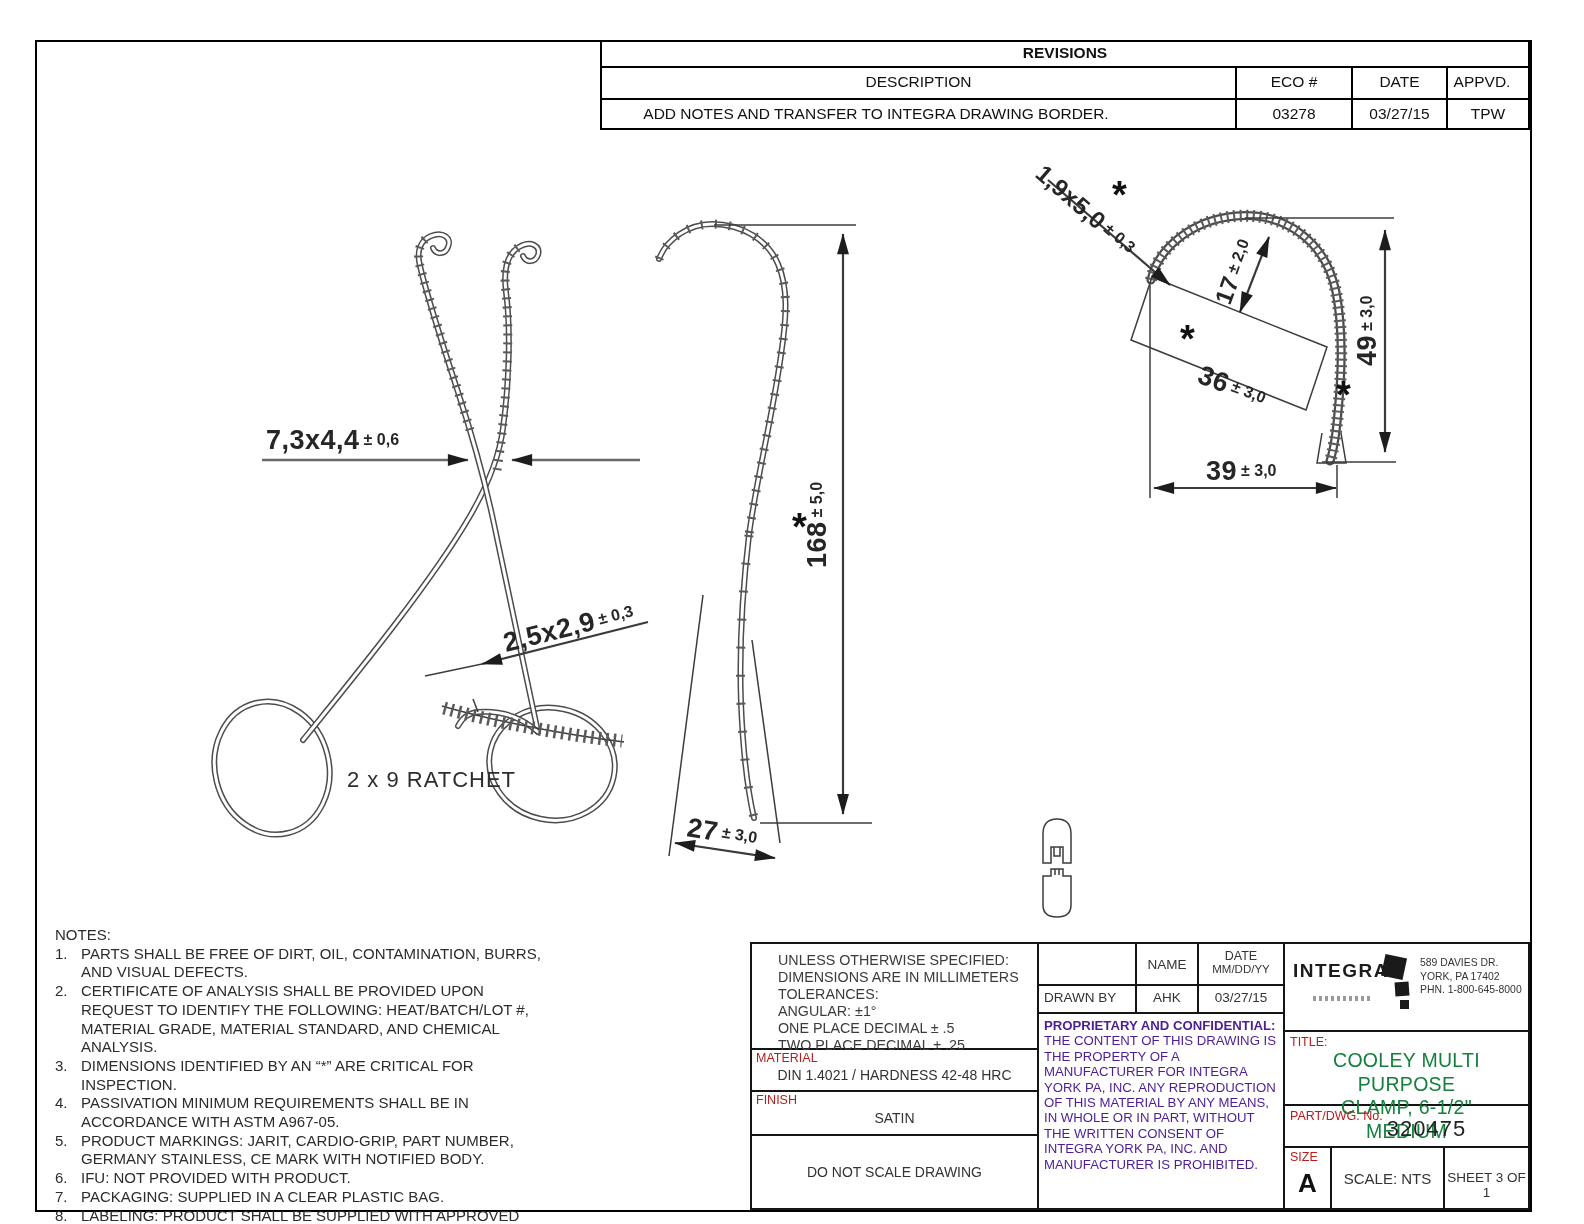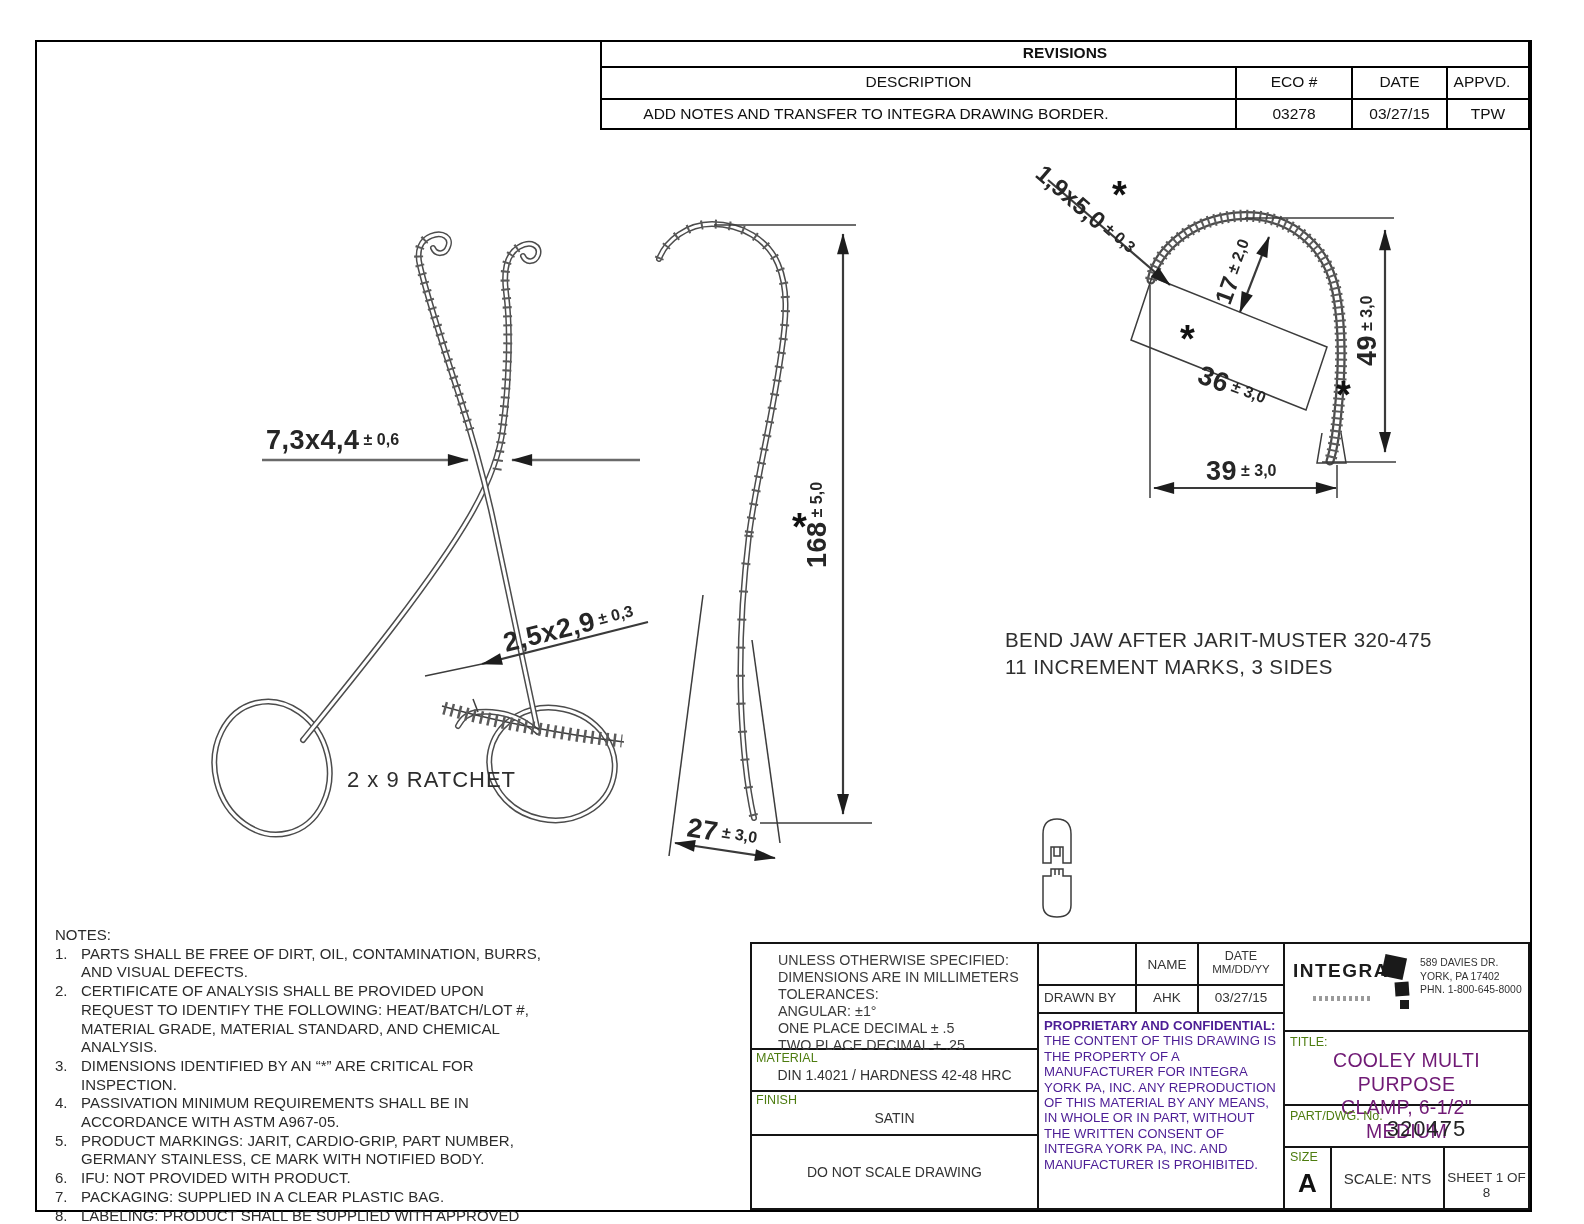--- a/index.html
+++ b/index.html
@@ -172,10 +172,6 @@
     <div class="c" style="left:846px;top:63px;width:80px">TPW</div>
   </div>
 
-  <div class="abs bendnote">
-    <div>BEND JAW AFTER JARIT-MUSTER 320-475</div>
-    <div>11 INCREMENT MARKS, 3 SIDES</div>
-  </div>
 
   <div class="abs notes">
     <div>NOTES:</div>

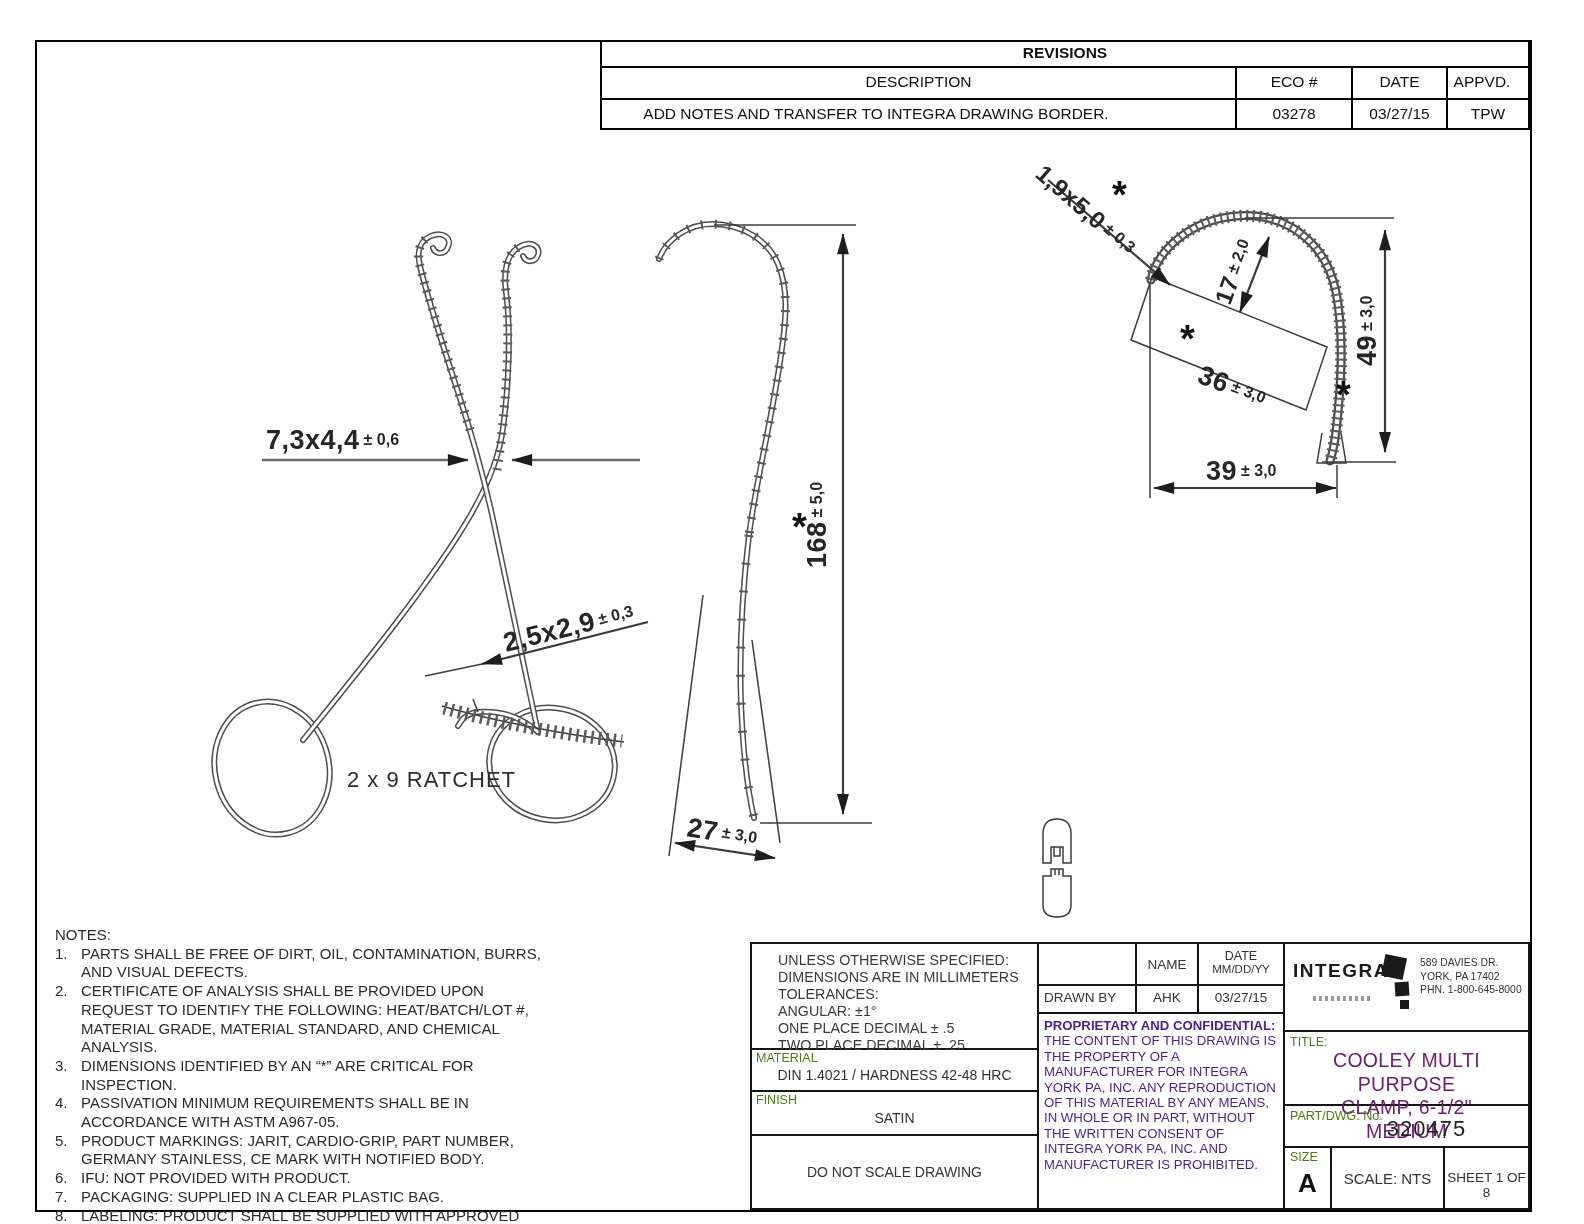--- a/index.html
+++ b/index.html
@@ -39,7 +39,7 @@
   .tb{left:750px;top:942px;width:780px;height:268px;border:2px solid #141414;box-sizing:border-box;background:#fff;font-size:13.5px;color:#333;}
   .tb .dv-line{position:absolute;background:#141414;}
   .tb .cell{position:absolute;box-sizing:border-box;}
-  .lblsm{font-size:12.5px;color:#4d7c0f;}
+  .lblsm{font-size:12.5px;color:#b91c1c;}
   .tol-lines{font-size:14.3px;line-height:17px;color:#3b3b3b;}
   .ctr{text-align:center;}
   .prop{font-size:13.2px;line-height:15.4px;color:#4c1d95;}

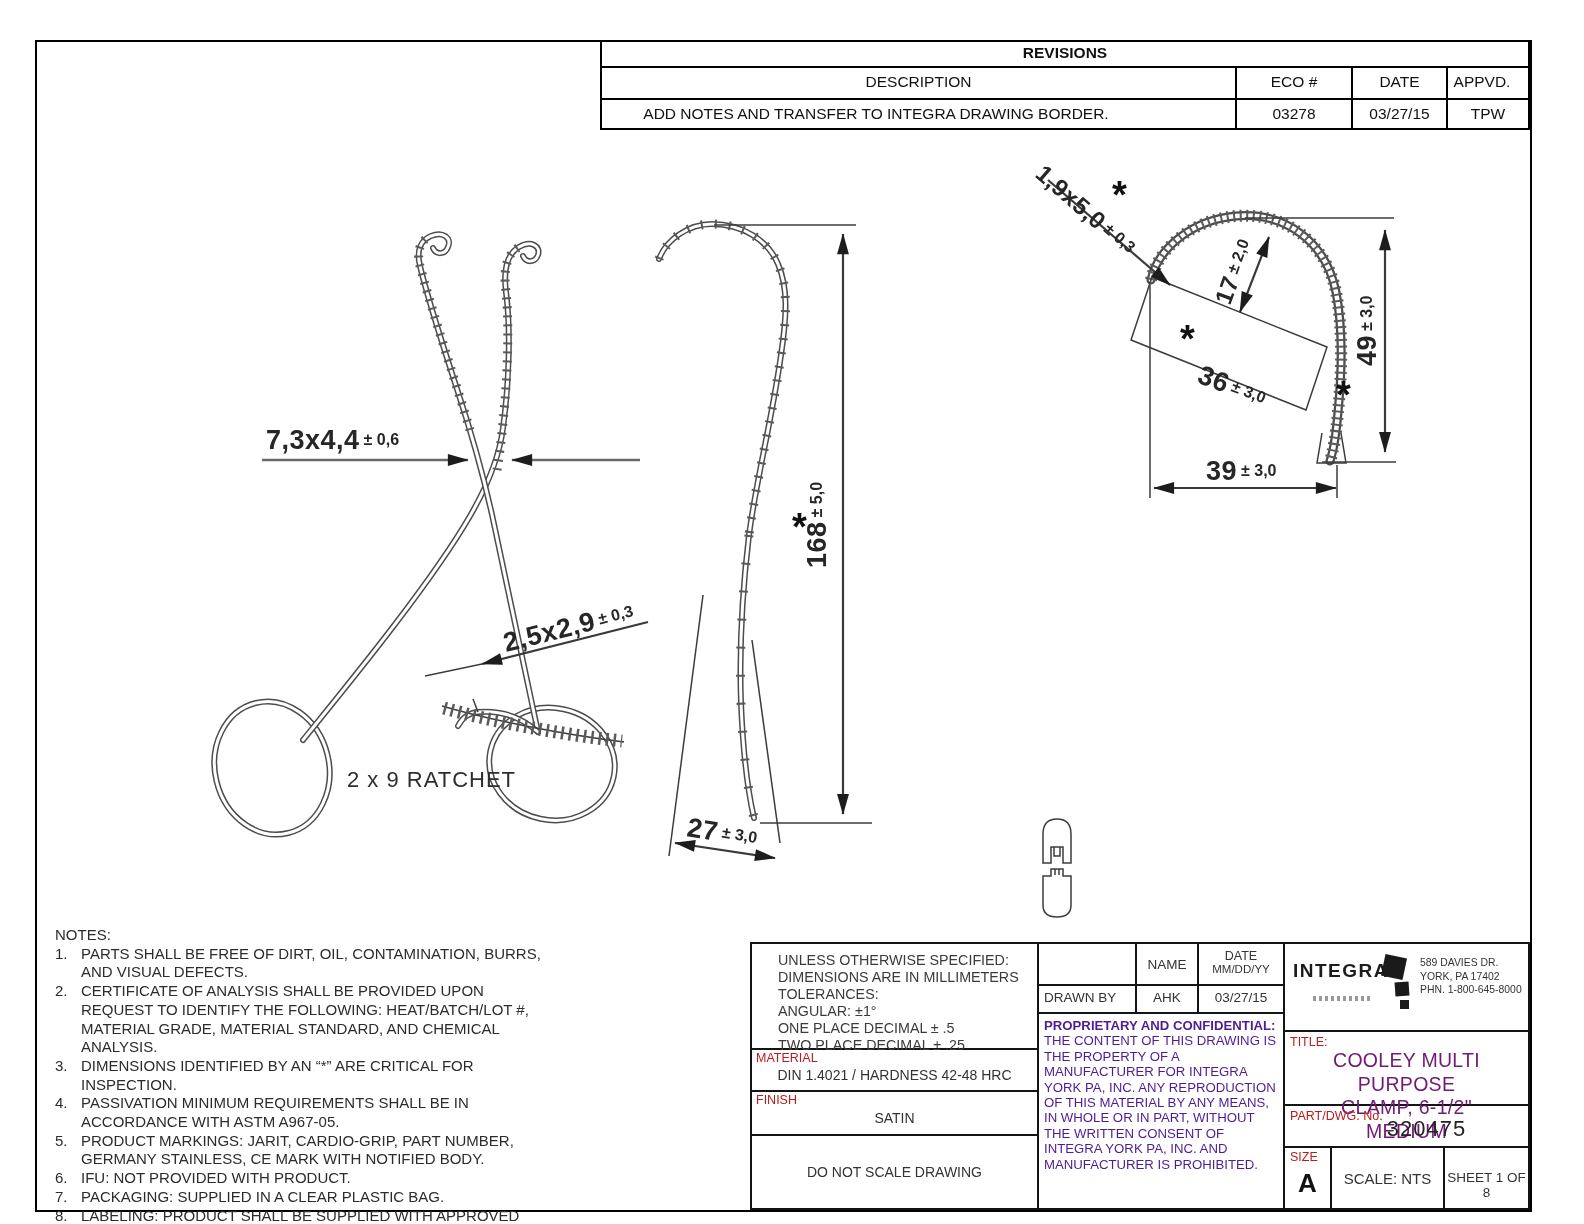--- a/index.html
+++ b/index.html
@@ -46,7 +46,7 @@
   .logo-word{font-size:19px;font-weight:700;letter-spacing:1.5px;color:#1c1c1c;}
   .tagline{height:5px;background:repeating-linear-gradient(90deg,#9a9a9a 0 3px,#fff 3px 6px);}
   .addr{font-size:10.4px;line-height:13.5px;white-space:nowrap;color:#333;}
-  .ttl{font-size:19.5px;line-height:23.5px;color:#701a75;letter-spacing:.3px;}
+  .ttl{font-size:19.5px;line-height:23.5px;color:#15803d;letter-spacing:.3px;}
   .partno{font-size:22px;color:#222;letter-spacing:1px;}
   .sizeA{font-size:26px;font-weight:700;color:#111;line-height:22px;}
 </style>

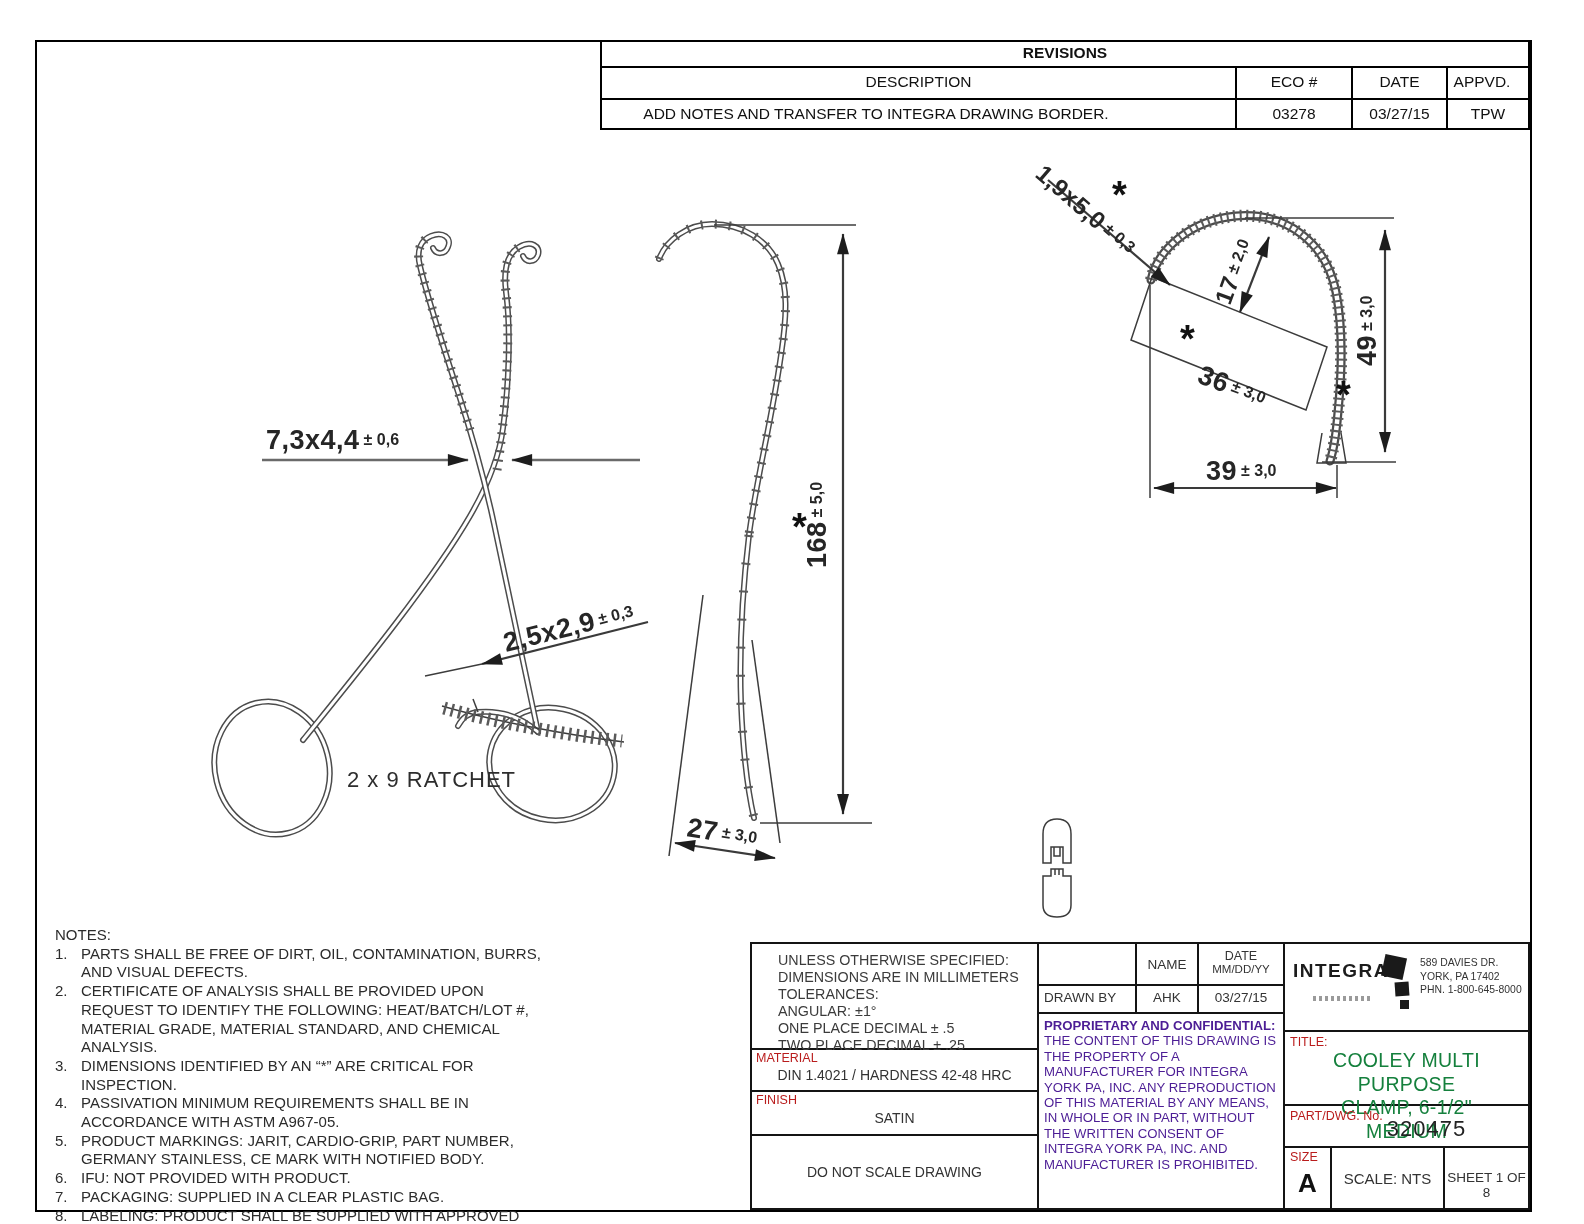--- a/index.html
+++ b/index.html
@@ -282,7 +282,7 @@
     <div class="cell lblsm" style="left:538px;top:206px">SIZE</div>
     <div class="cell sizeA" style="left:546px;top:228px">A</div>
     <div class="cell ctr" style="left:580px;top:226px;width:111px;font-size:15px">SCALE: NTS</div>
-    <div class="cell ctr" style="left:693px;top:226px;width:83px;font-size:13.5px">SHEET 1 OF 8</div>
+    <div class="cell ctr" style="left:693px;top:226px;width:83px;font-size:13.5px">SHEET 3 OF 1</div>
   </div>
 
 </div>

